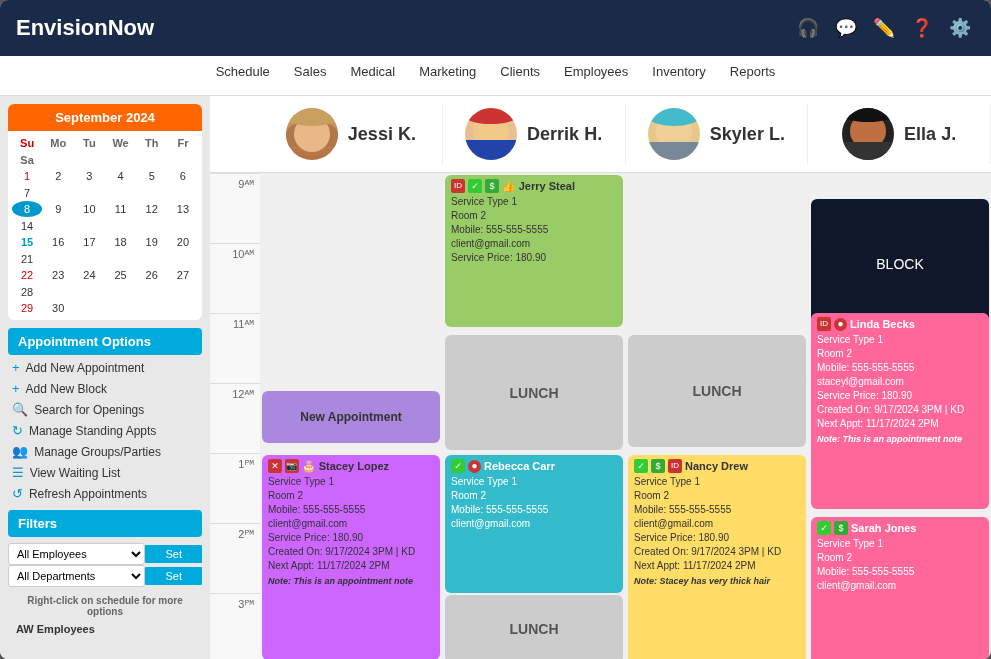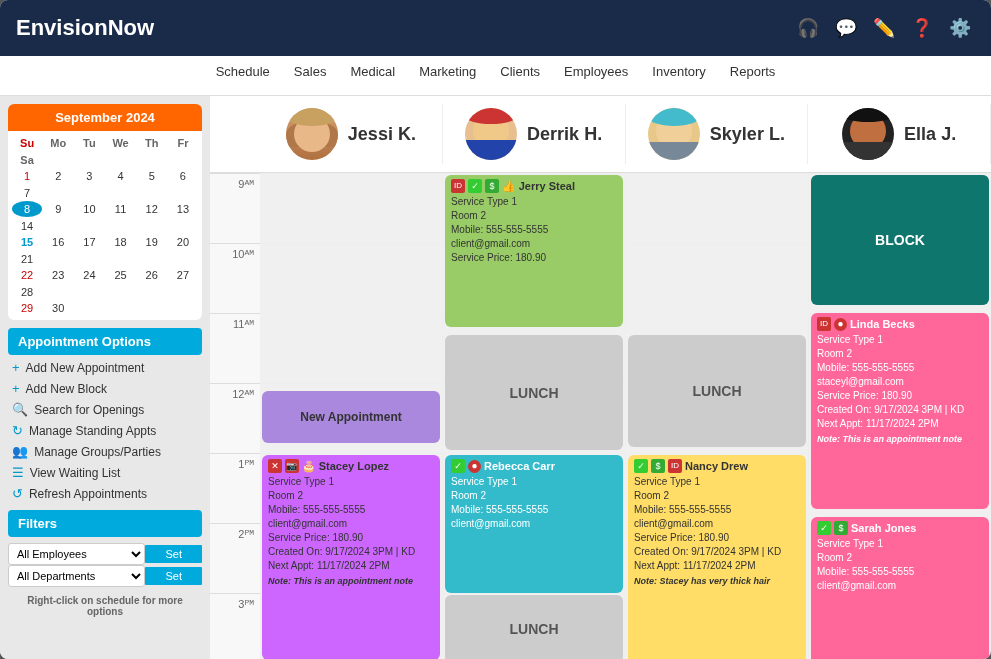--- a/index.html
+++ b/index.html
@@ -277,7 +277,7 @@
     .card-green { background: #99cc66; color: #333; }
     .card-yellow { background: #ffdd66; color: #333; }
     .card-pink { background: #ff6699; color: white; }
-    .card-block { background: #0f766e; color: white; font-size: 14px; font-weight: bold; display: flex; align-items: center; justify-content: center; }
+    .card-block { background: #0f172a; color: white; font-size: 14px; font-weight: normal; display: flex; align-items: center; justify-content: center; margin-top: 24px; }
     .card-lunch { background: #cccccc; color: #555; font-size: 14px; font-weight: bold; display: flex; align-items: center; justify-content: center; }
 
     .icon-badge {

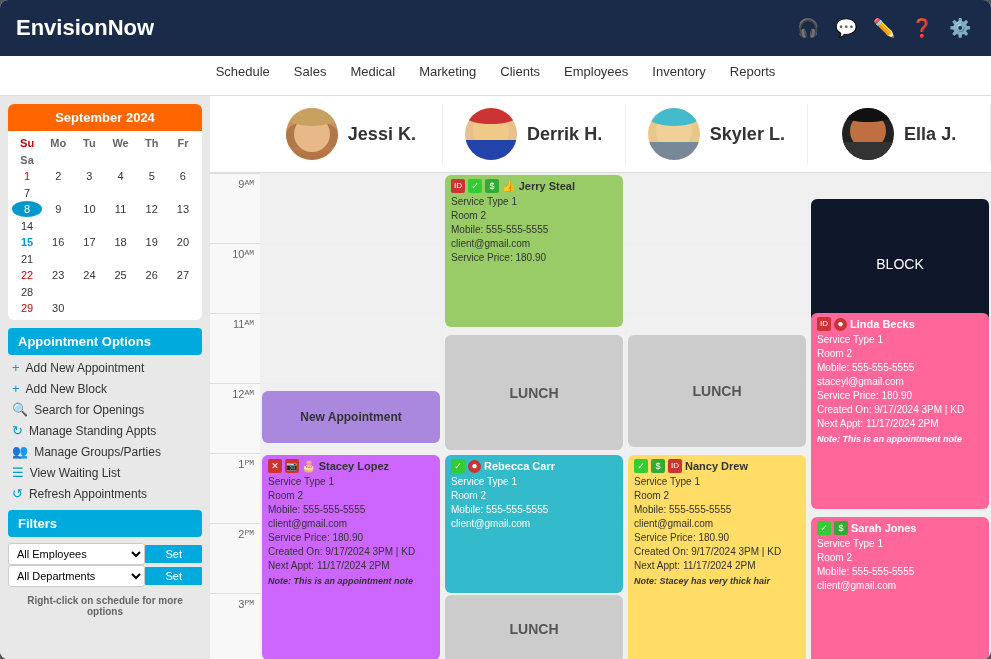--- a/index.html
+++ b/index.html
@@ -440,6 +440,7 @@
           <button class="filter-btn">Set</button>
         </div>
         <div class="sidebar-hint">Right-click on schedule for more options</div>
+        <div style="font-size:11px;color:#333;padding:2px 8px;font-weight:bold;">AW Employees</div>
       </div>
     </div>
 

